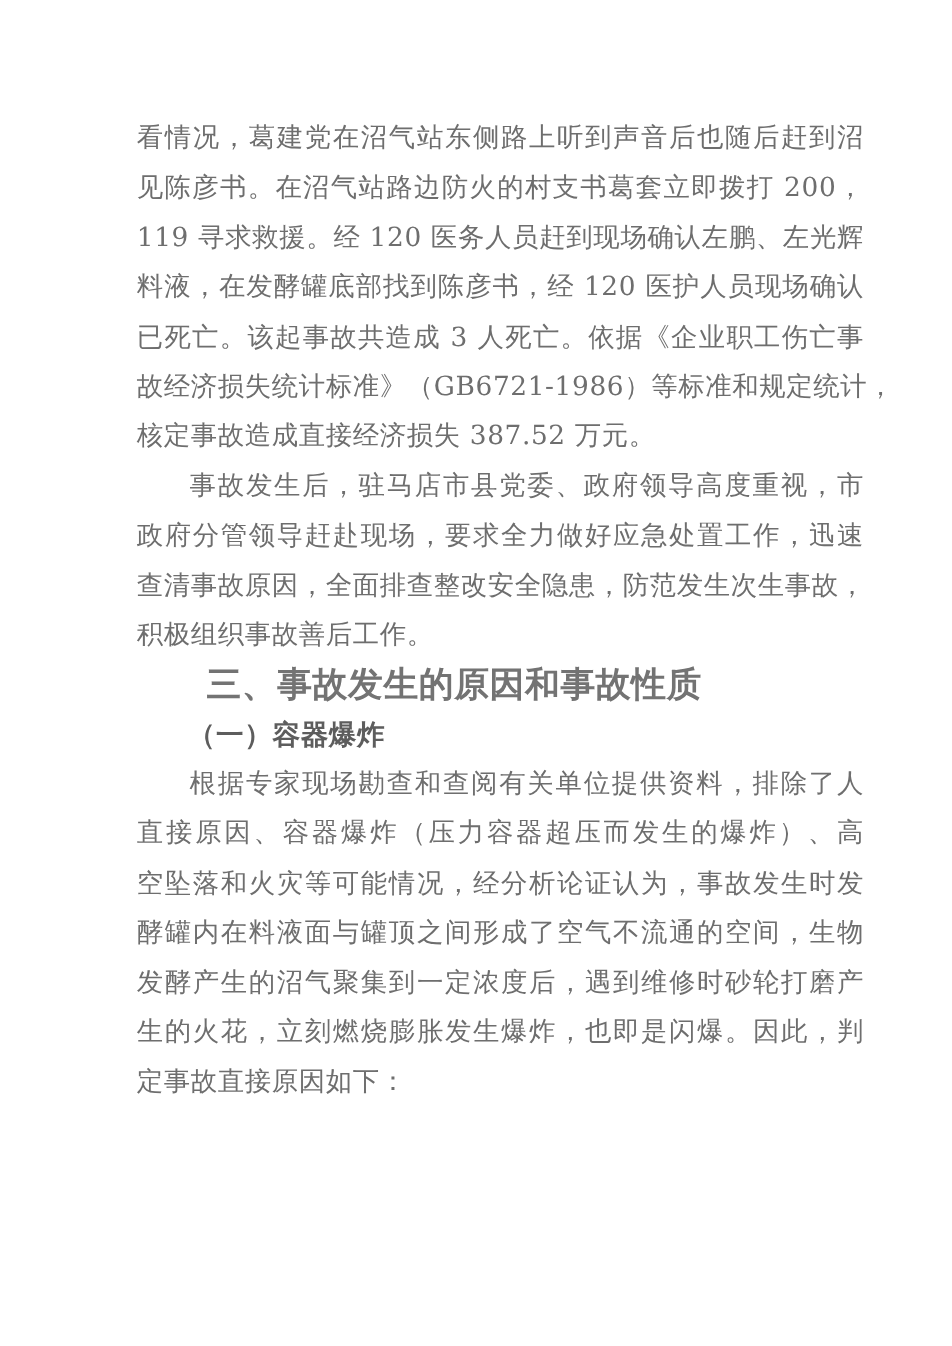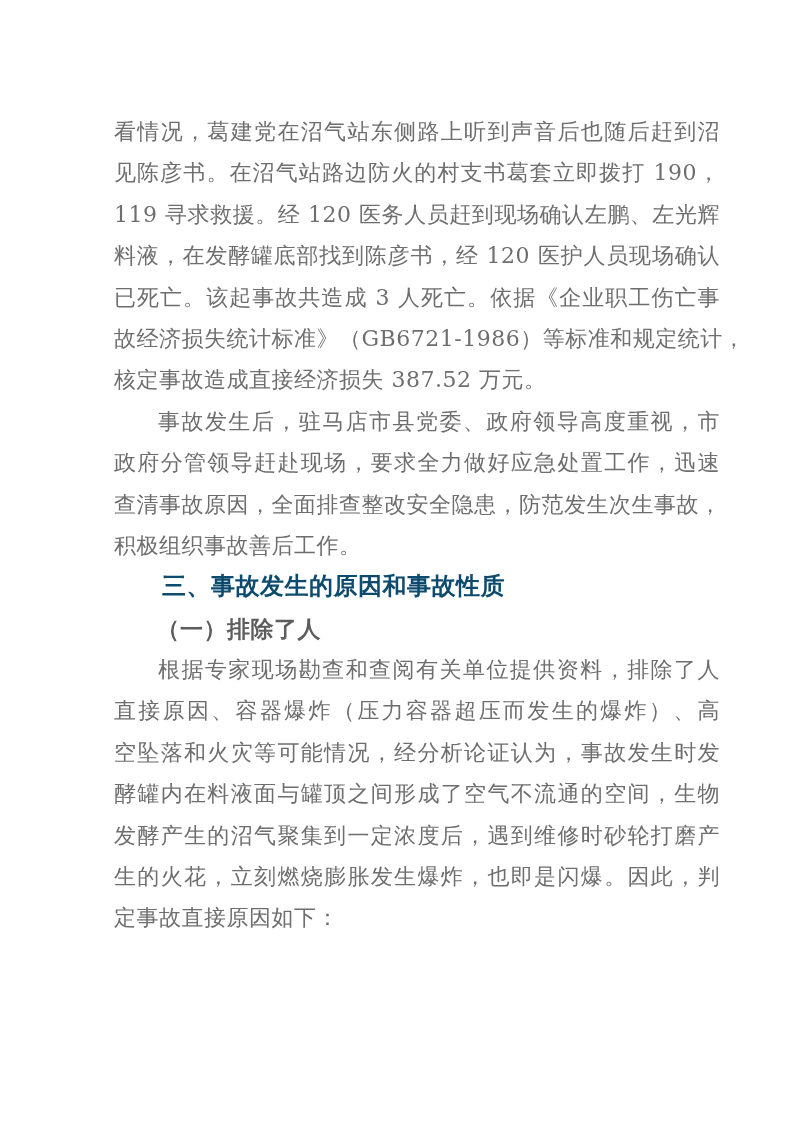--- a/index.html
+++ b/index.html
@@ -14,7 +14,6 @@
     background: #ffffff;
     overflow: hidden;
     font-family: "DejaVu Serif", "Liberation Serif", serif;
-    margin-top: 16px;
   }
   .text-block {
     position: absolute;

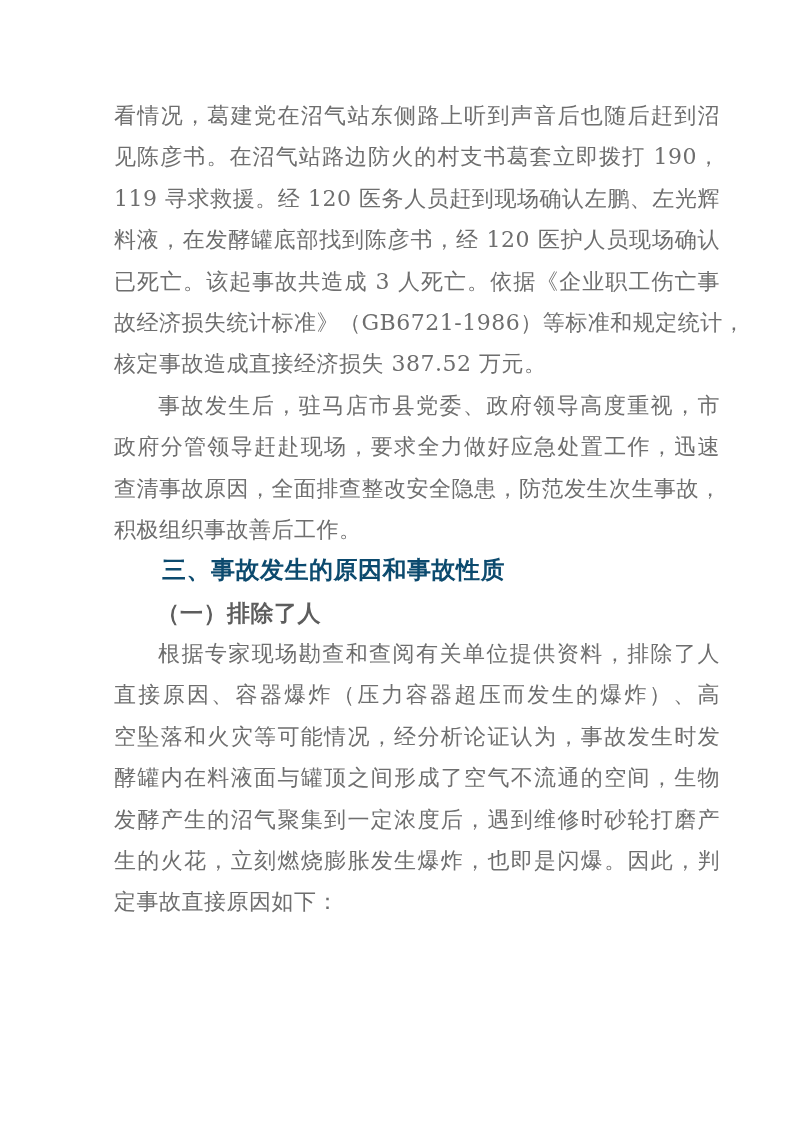--- a/index.html
+++ b/index.html
@@ -66,7 +66,7 @@
 
     <div>
       <div class="line">看情况，葛建党在沼气站东侧路上听到声音后也随后赶到沼</div>
-      <div class="line">见陈彦书。在沼气站路边防火的村支书葛套立即拨打 190，</div>
+      <div class="line">见陈彦书。在沼气站路边防火的村支书葛套立即拨打 200，</div>
       <div class="line">119 寻求救援。经 120 医务人员赶到现场确认左鹏、左光辉</div>
       <div class="line">料液，在发酵罐底部找到陈彦书，经 120 医护人员现场确认</div>
       <div class="line">已死亡。该起事故共造成 3 人死亡。依据《企业职工伤亡事</div>

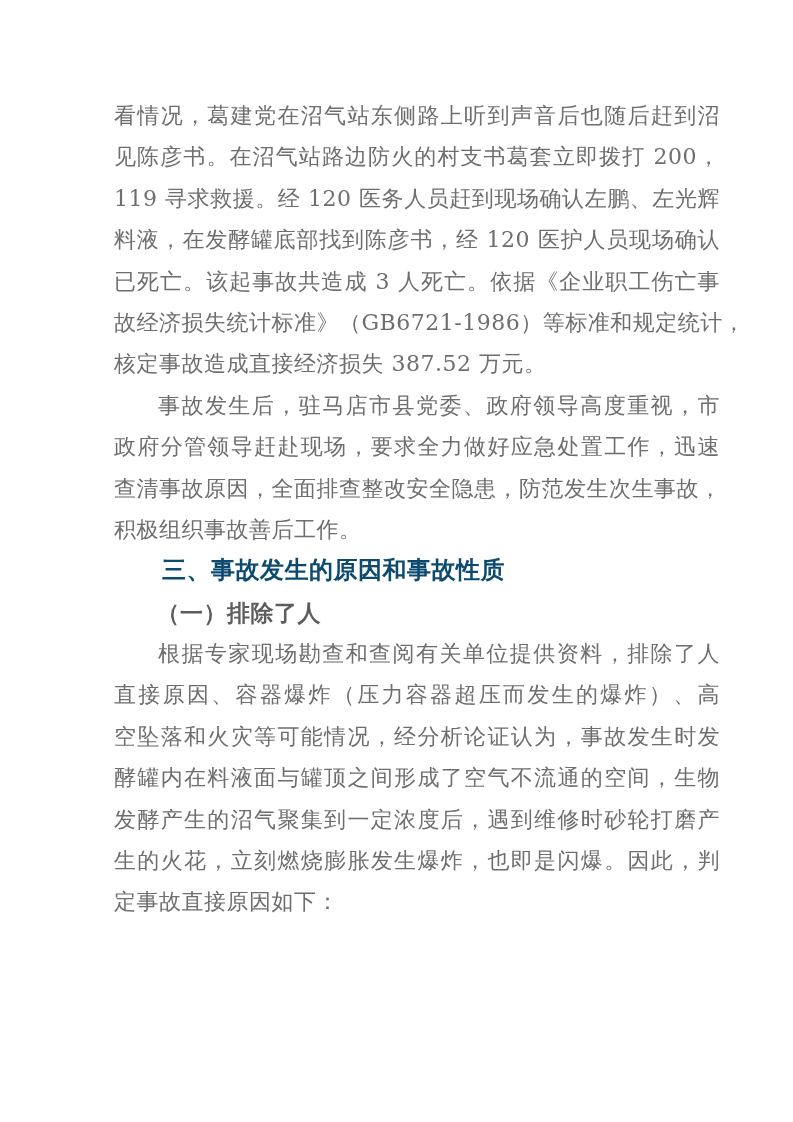--- a/index.html
+++ b/index.html
@@ -42,8 +42,8 @@
   .line.h1 {
     font-family: "DejaVu Sans", "Liberation Sans", sans-serif;
     font-weight: bold;
-    font-size: 24px;
-    color: #0c4a6e;
+    font-size: 29px;
+    color: #737373;
     text-align: left;
     text-align-last: left;
     text-indent: 2em;

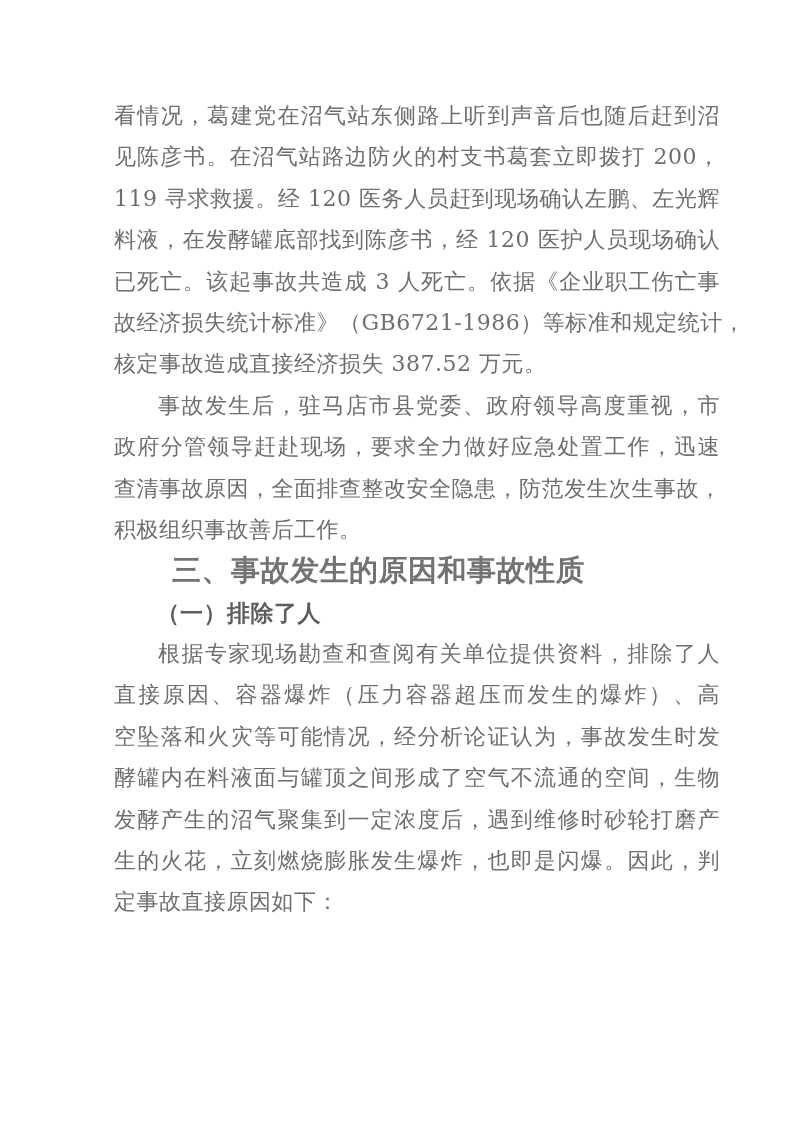--- a/index.html
+++ b/index.html
@@ -83,7 +83,7 @@
 
     <div class="line h1">三、事故发生的原因和事故性质</div>
 
-    <div class="line h2">（一）排除了人</div>
+    <div class="line h2">（一）容器爆炸</div>
 
     <div>
       <div class="line indent">根据专家现场勘查和查阅有关单位提供资料，排除了人</div>

